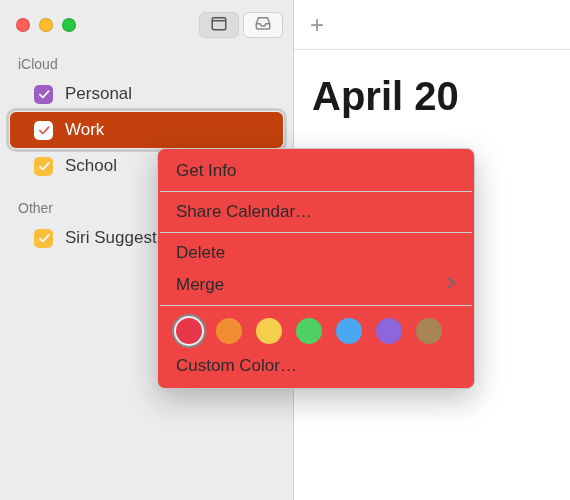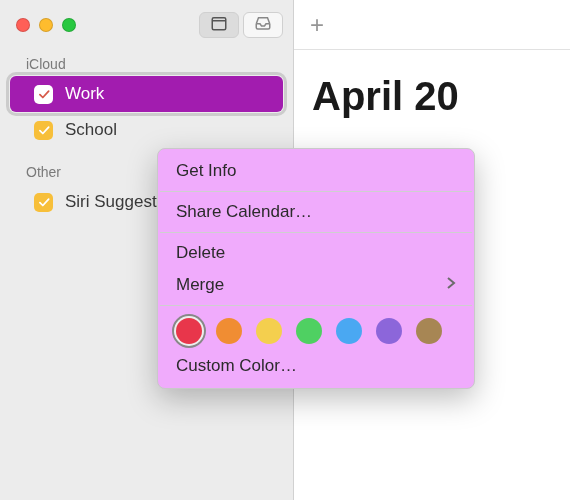--- a/index.html
+++ b/index.html
@@ -48,7 +48,7 @@
   .tool-btn svg { width:18px; height:18px; }
   .section-header {
     font-size:14px; color:#7a7a7a;
-    padding: 6px 26px 4px;
+    padding: 6px 18px 4px;
     font-weight:400;
   }
   .cal-item {

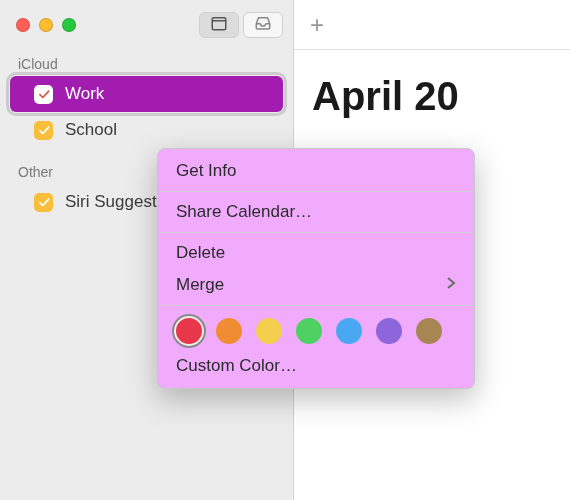--- a/index.html
+++ b/index.html
@@ -149,6 +149,14 @@
 
     <div id="sections">
         <div class="section-header">iCloud</div>
+        <div class="cal-item">
+          <div class="checkbox" style="background: rgb(154, 95, 192);">
+            <svg viewBox="0 0 24 24">
+              <path d="M5 13l5 5L20 7" fill="none" stroke="#fff" stroke-width="3" stroke-linecap="round" stroke-linejoin="round"></path>
+            </svg>
+          </div>
+          <span>Personal</span>
+        </div>
         <div class="cal-item selected">
           <div class="checkbox" style="background: rgb(255, 255, 255);">
             <svg viewBox="0 0 24 24">

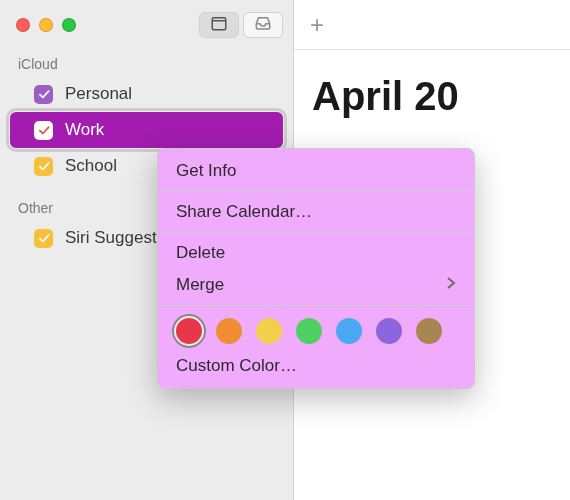--- a/index.html
+++ b/index.html
@@ -59,7 +59,7 @@
     font-size:17px; color:#3a3a3a;
   }
   .cal-item.selected {
-    background:#a21caf;
+    background:#c2410c;
     color:#fff;
     border-radius:6px;
     margin:0 10px; padding-left:24px;

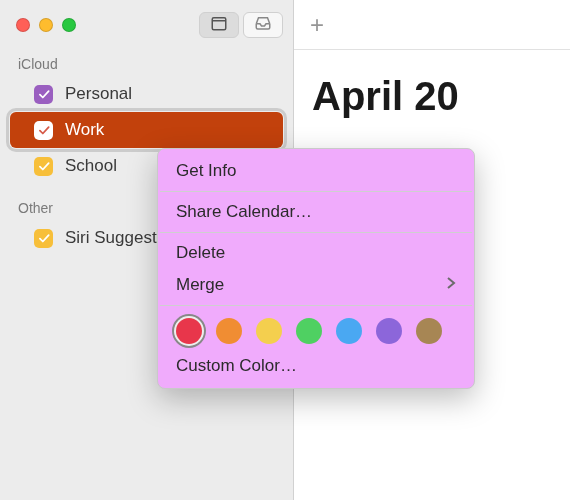--- a/index.html
+++ b/index.html
@@ -89,7 +89,7 @@
     position:absolute;
     left:157px; top:148px;
     width:318px;
-    background:#f0abfc;
+    background:#ef4444;
     border:1px solid #c9c9c9;
     border-radius:8px;
     box-shadow: 0 10px 30px rgba(0,0,0,.25);

